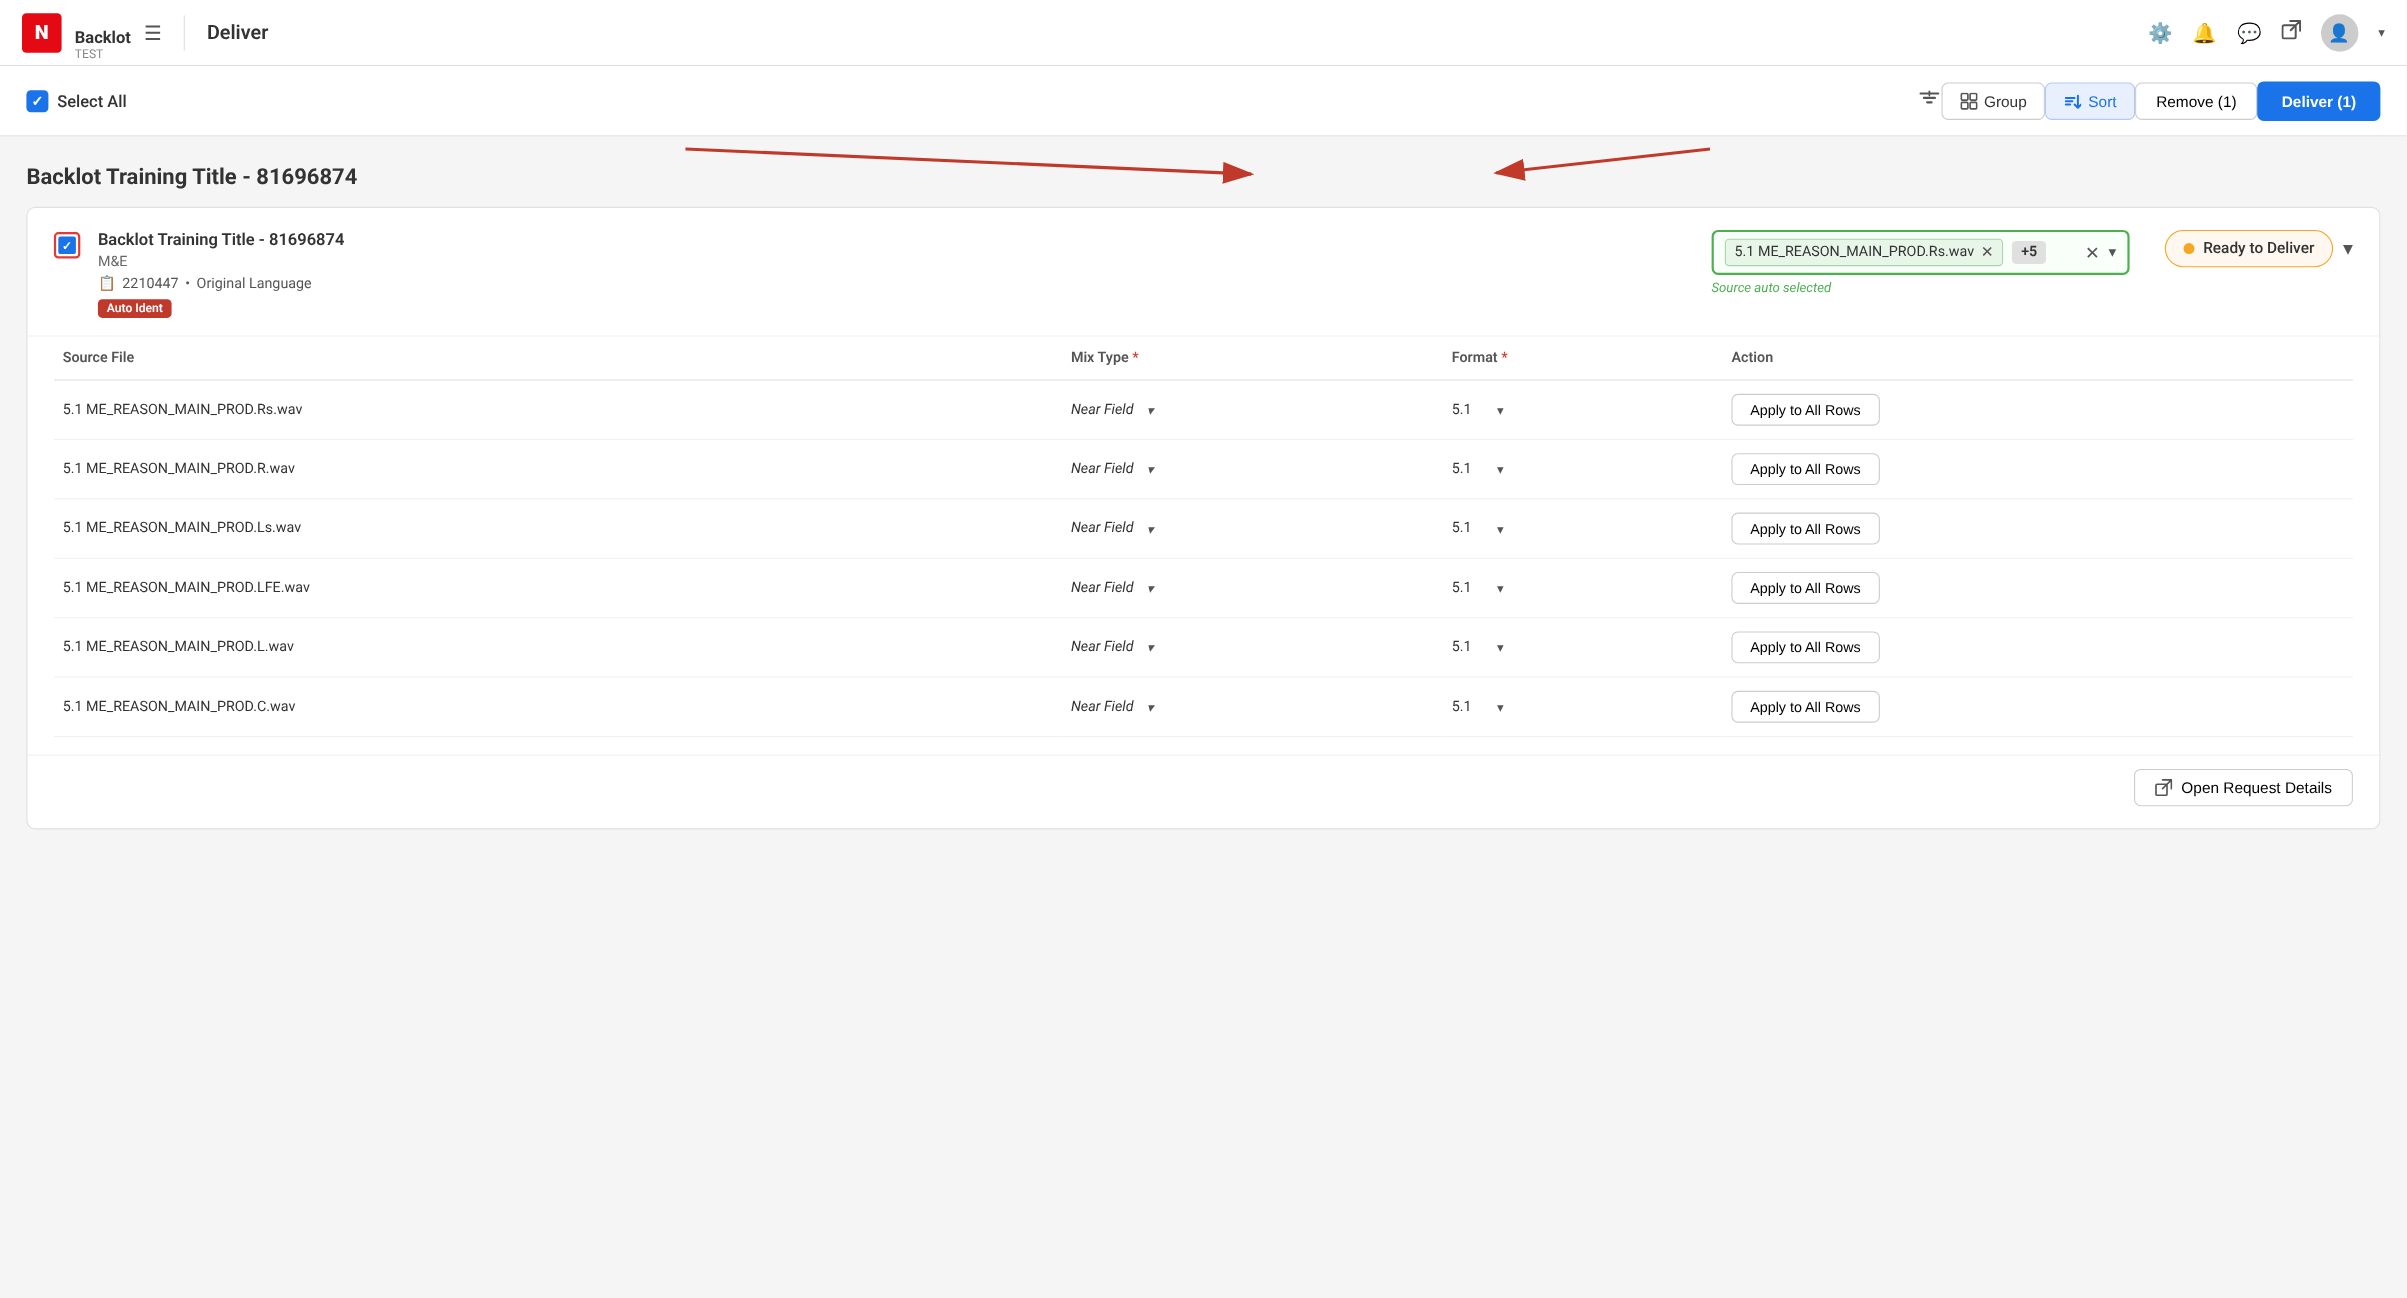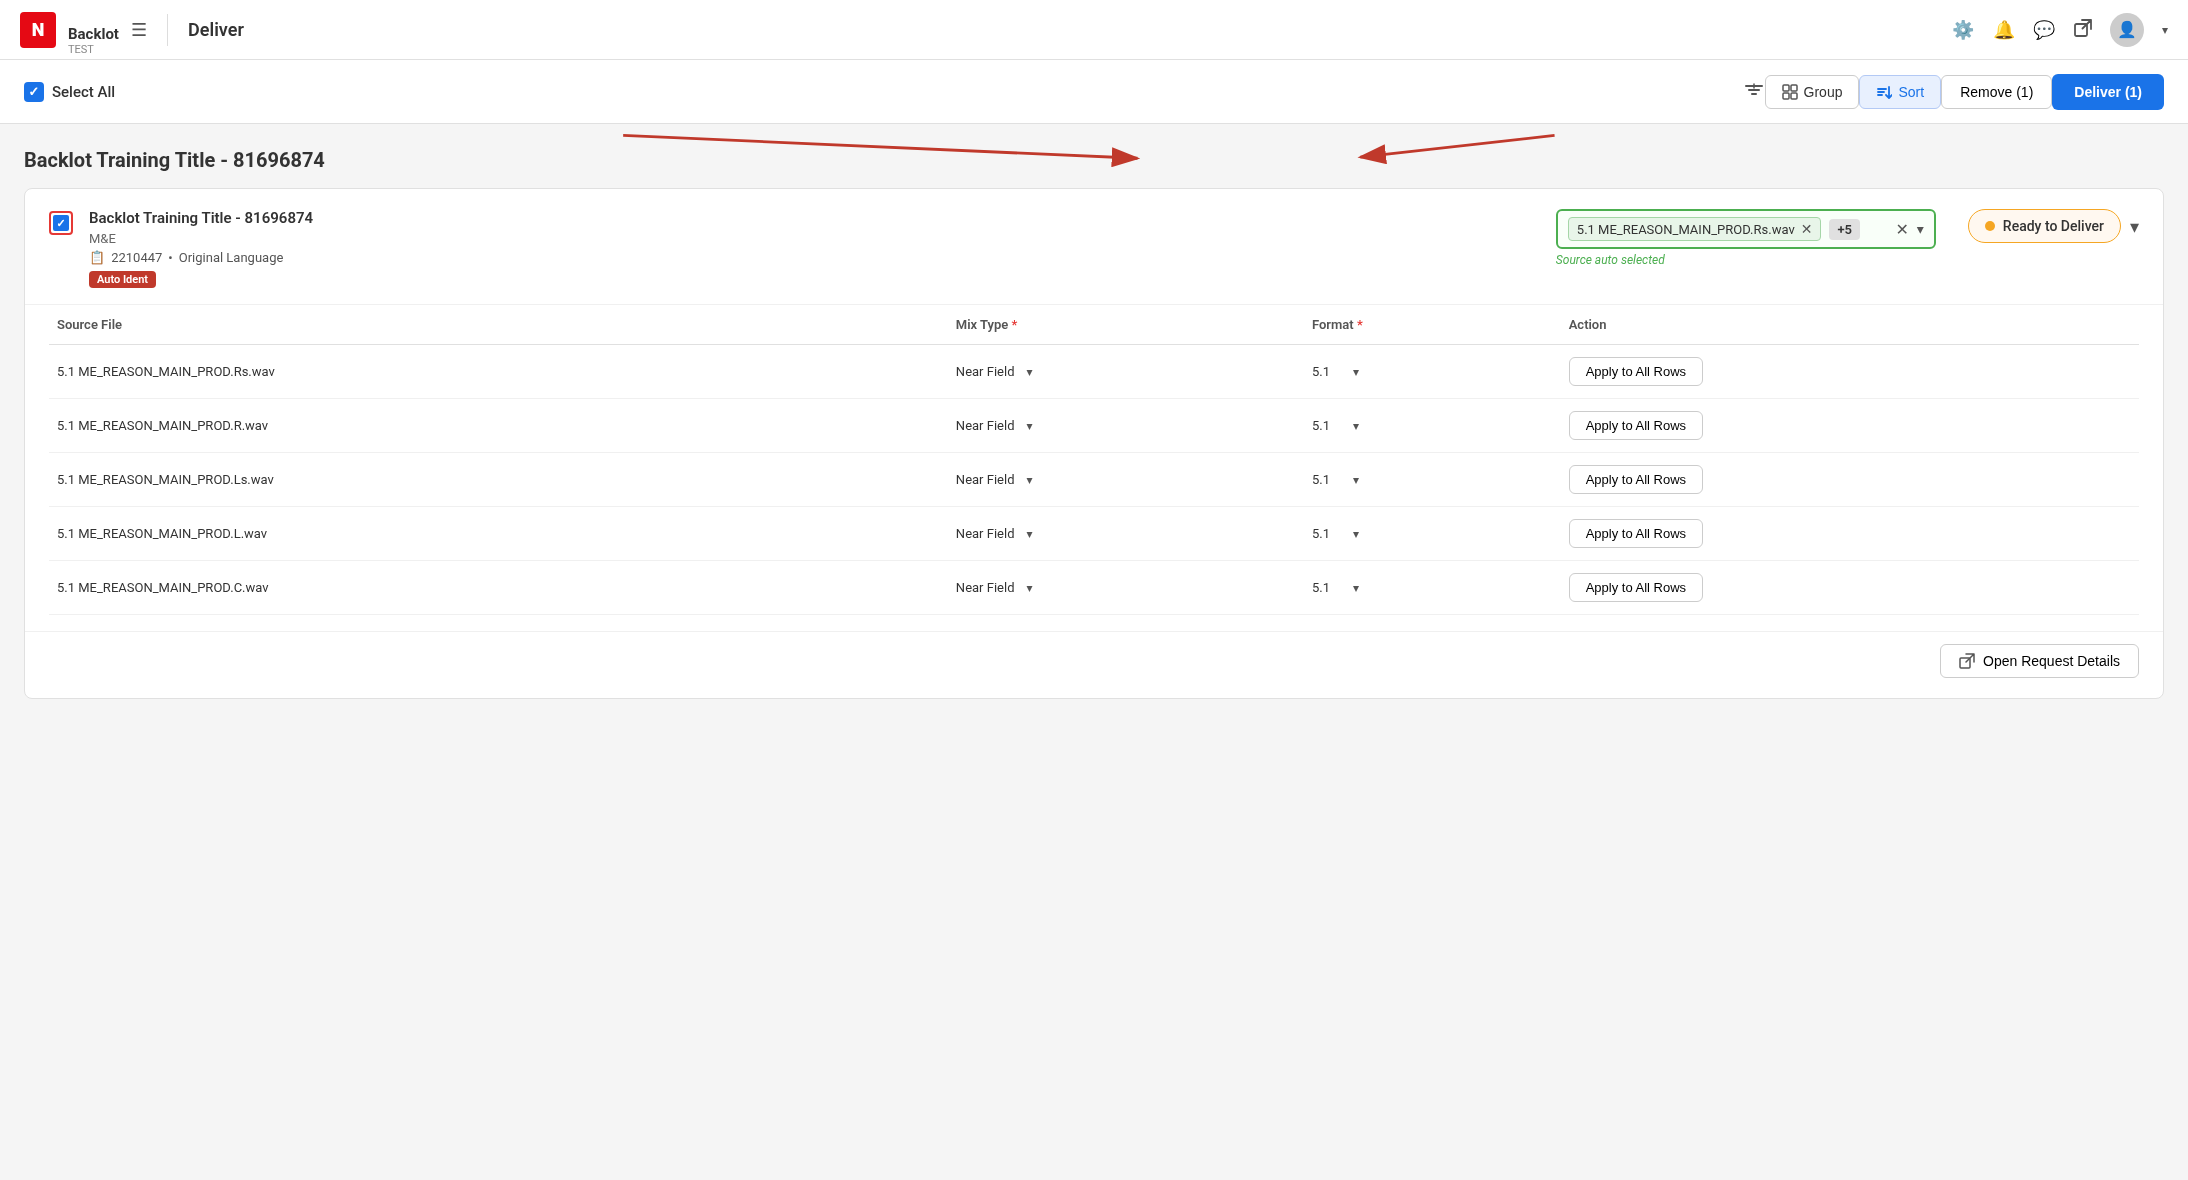--- a/index.html
+++ b/index.html
@@ -130,7 +130,7 @@
     .required-star { color: #e53935; }
     tbody tr { border-bottom: 1px solid #f0f0f0; }
     tbody td { padding: 12px 8px; font-size: 13px; color: #333; }
-    .mix-type-cell { display: flex; align-items: center; gap: 12px; }
+    .mix-type-cell { display: flex; align-items: center; gap: 12px; font-style: italic; }
     .format-cell { display: flex; align-items: center; gap: 23px; }
     .chevron-down { font-size: 12px; color: #555; cursor: pointer; }
     .btn-apply {

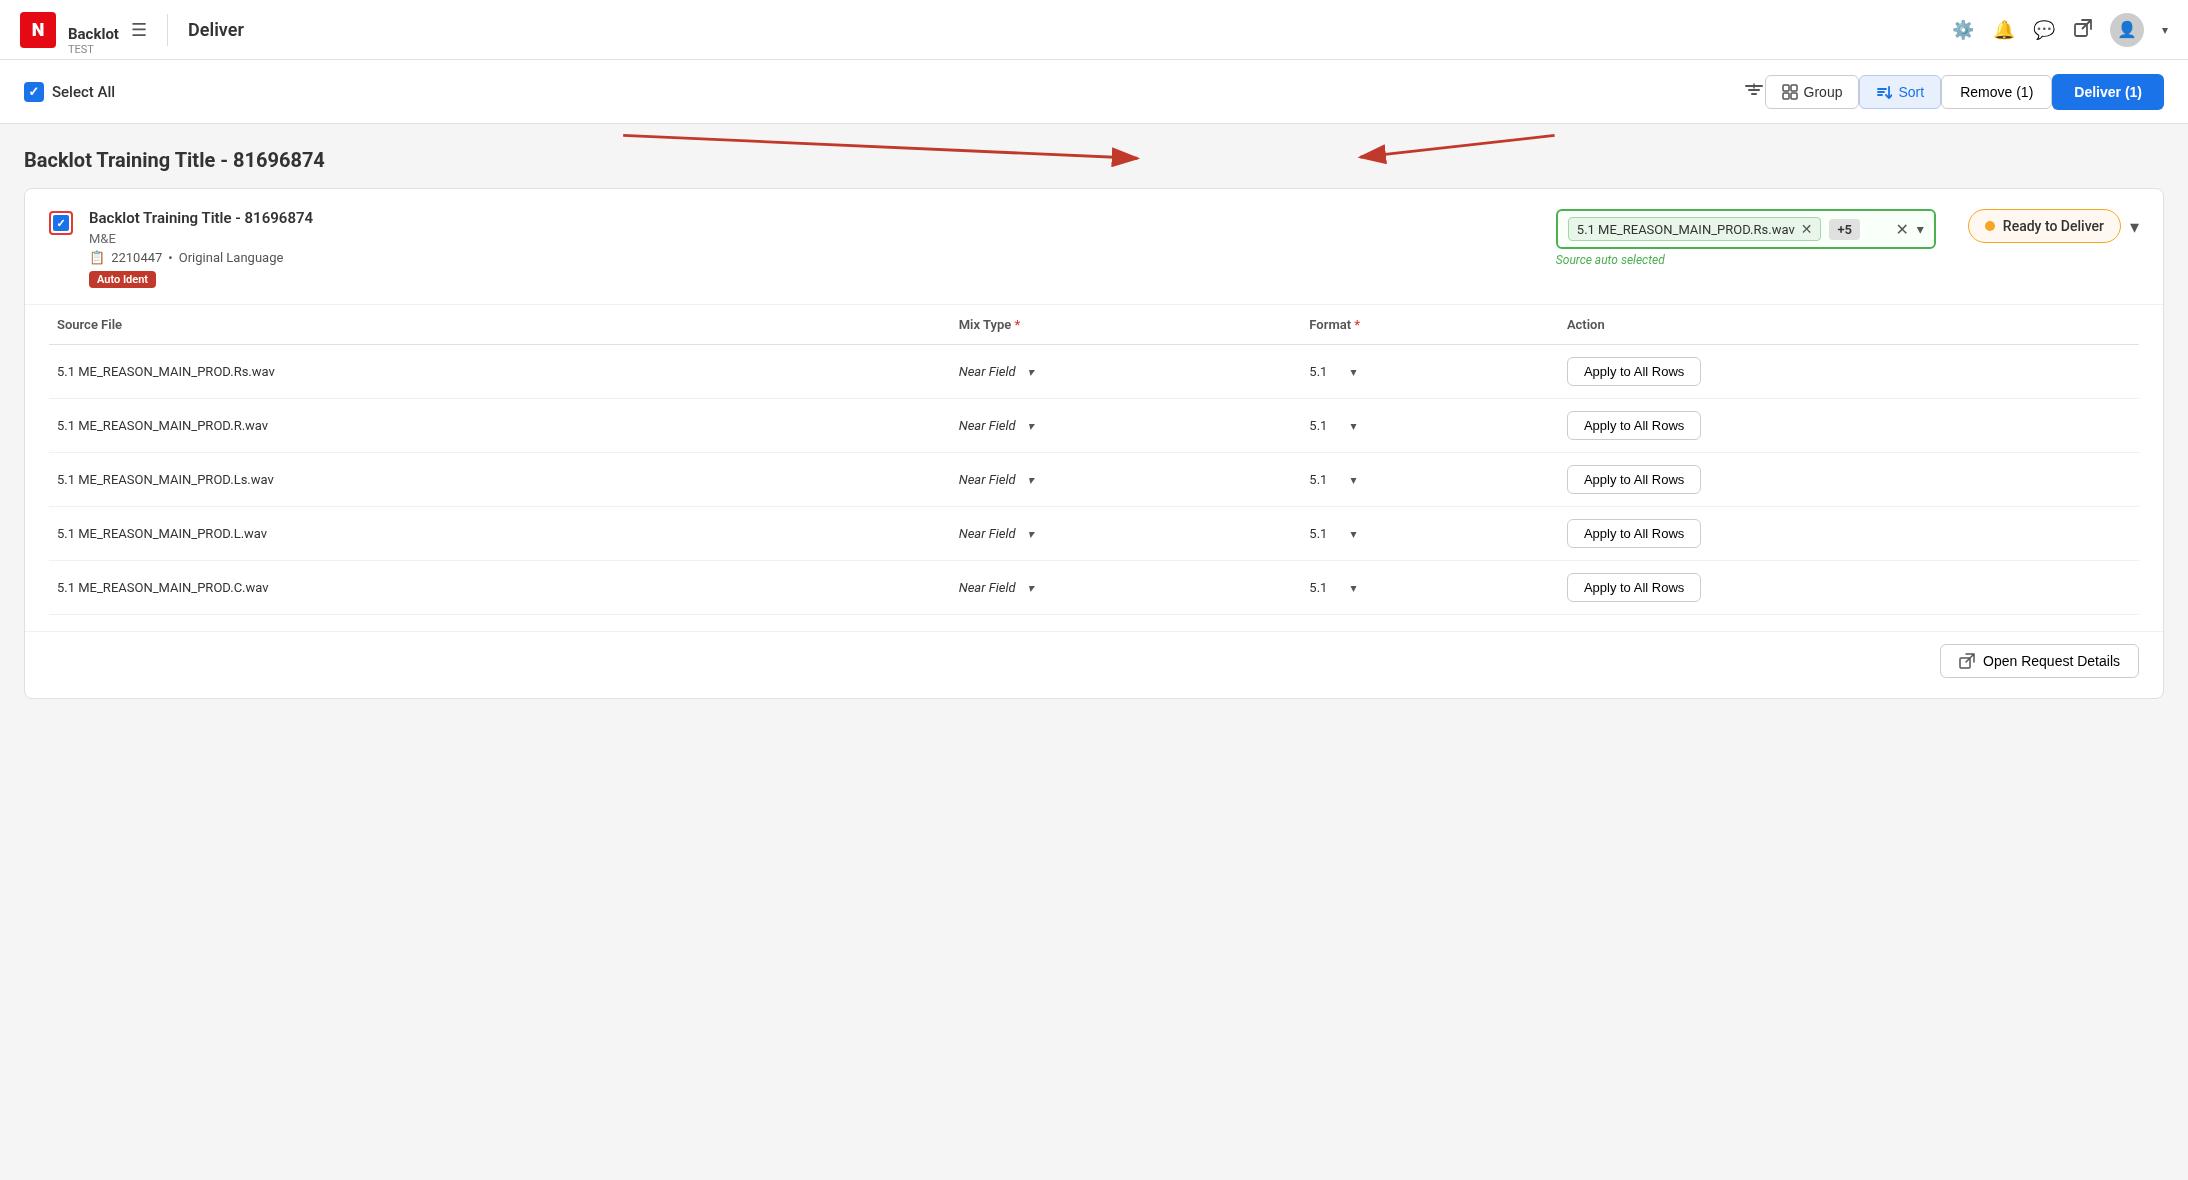--- a/index.html
+++ b/index.html
@@ -359,6 +359,24 @@
       </td>
     </tr>
             <tr>
+      <td>5.1 ME_REASON_MAIN_PROD.LFE.wav</td>
+      <td>
+        <div class="mix-type-cell">
+          <span>Near Field</span>
+          <span class="chevron-down">▾</span>
+        </div>
+      </td>
+      <td>
+        <div class="format-cell">
+          <span>5.1</span>
+          <span class="chevron-down">▾</span>
+        </div>
+      </td>
+      <td>
+        <button class="btn-apply">Apply to All Rows</button>
+      </td>
+    </tr>
+            <tr>
       <td>5.1 ME_REASON_MAIN_PROD.L.wav</td>
       <td>
         <div class="mix-type-cell">

